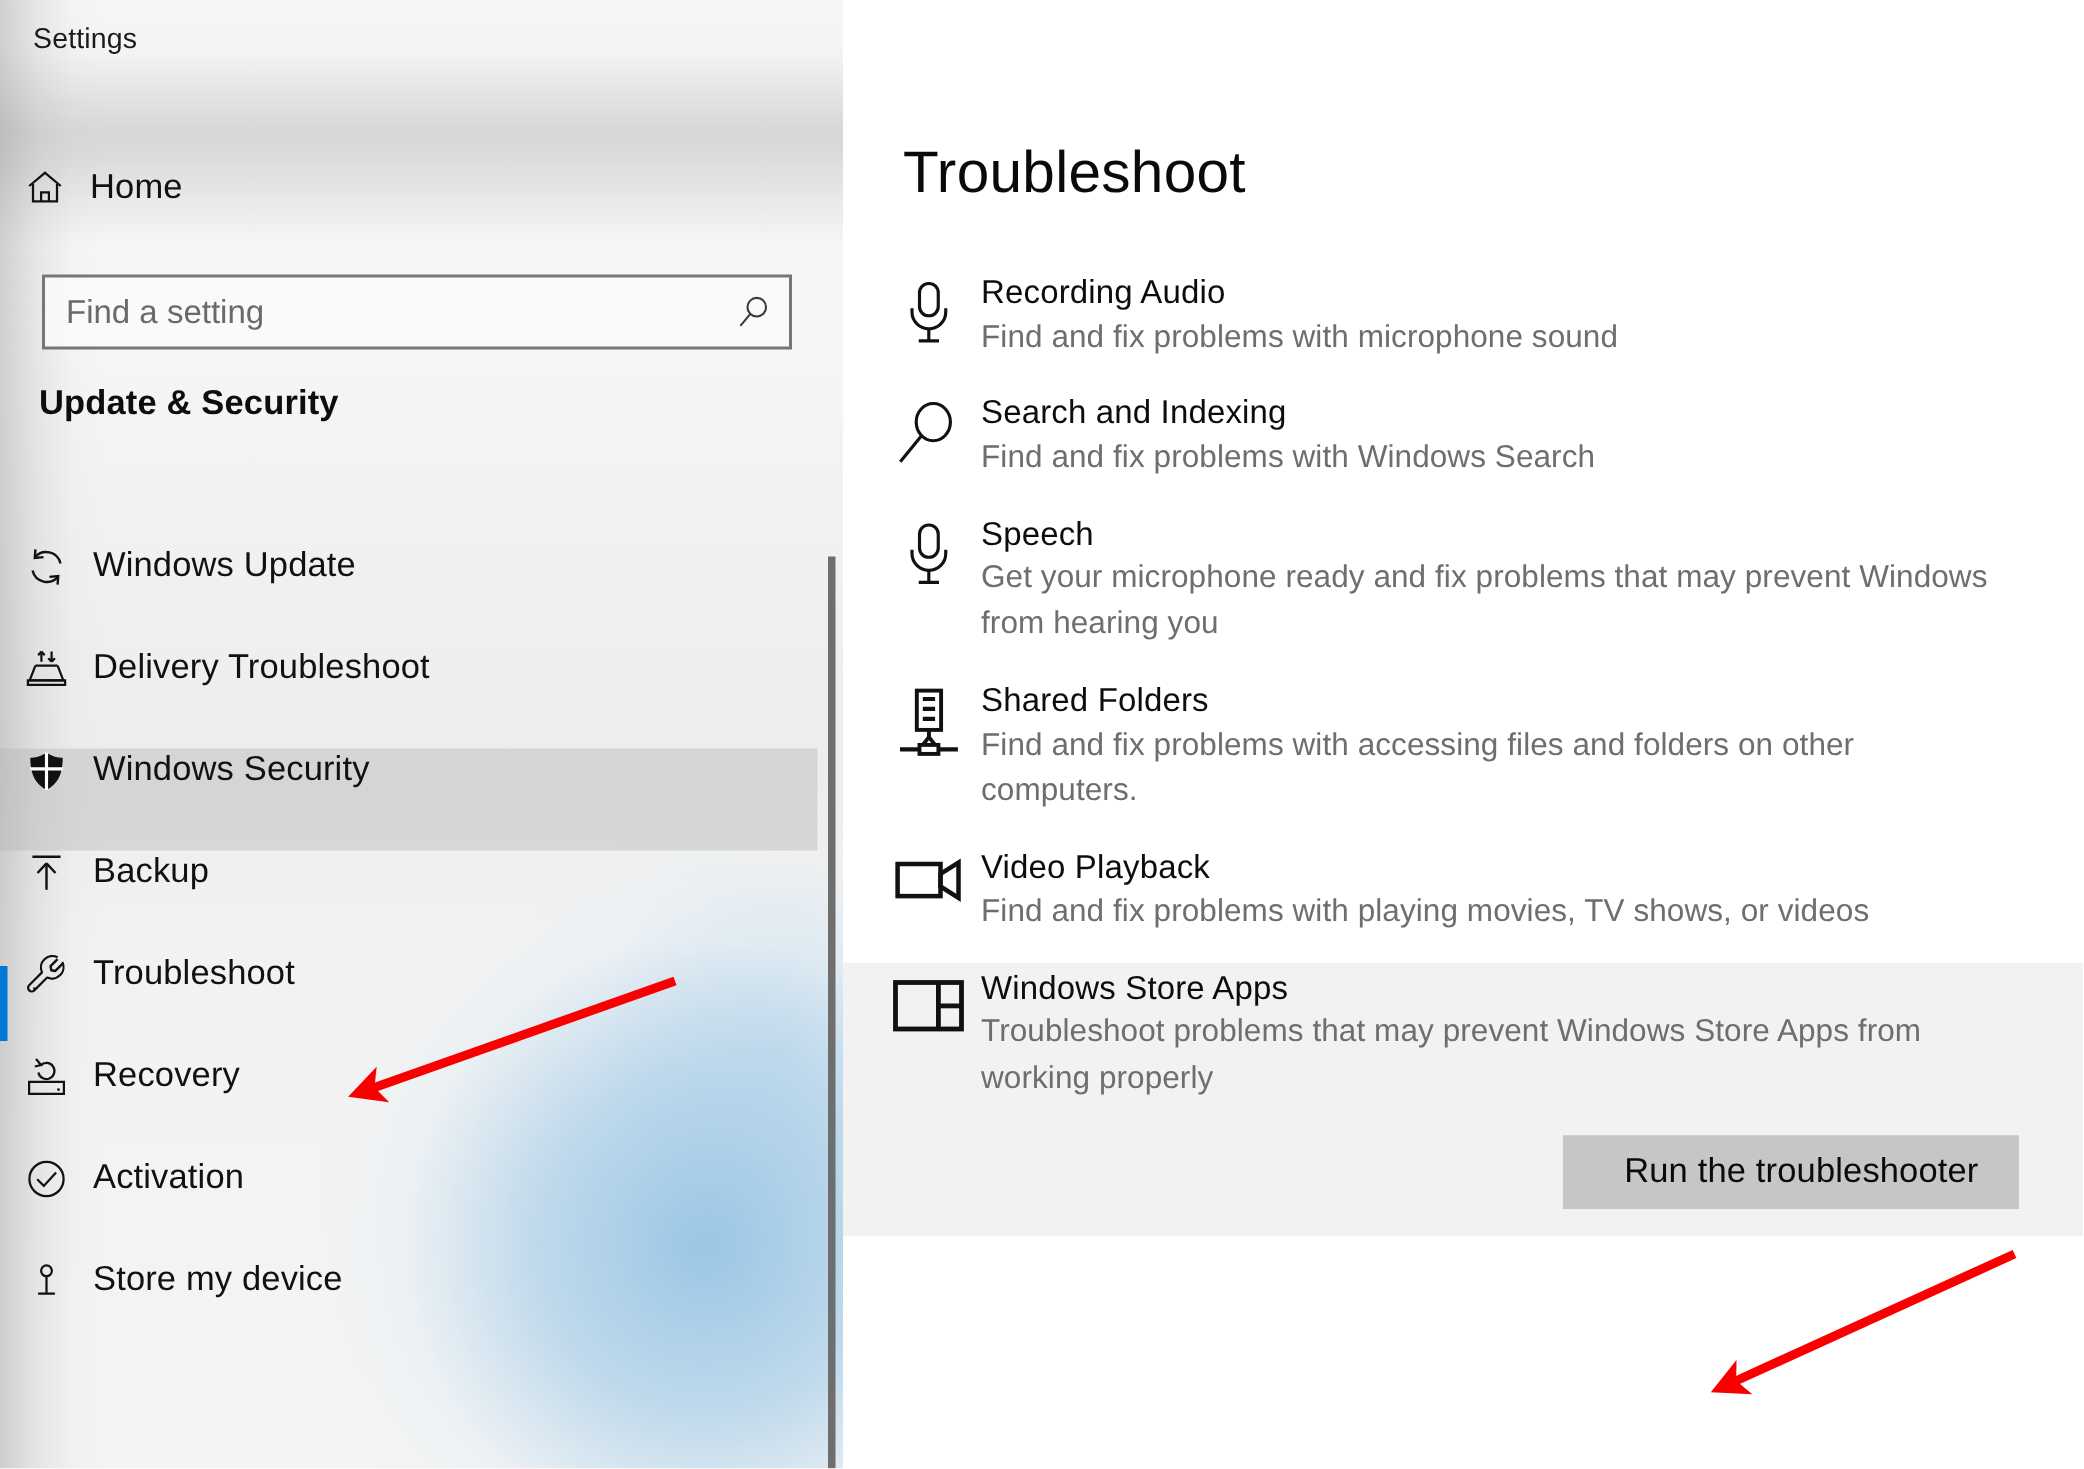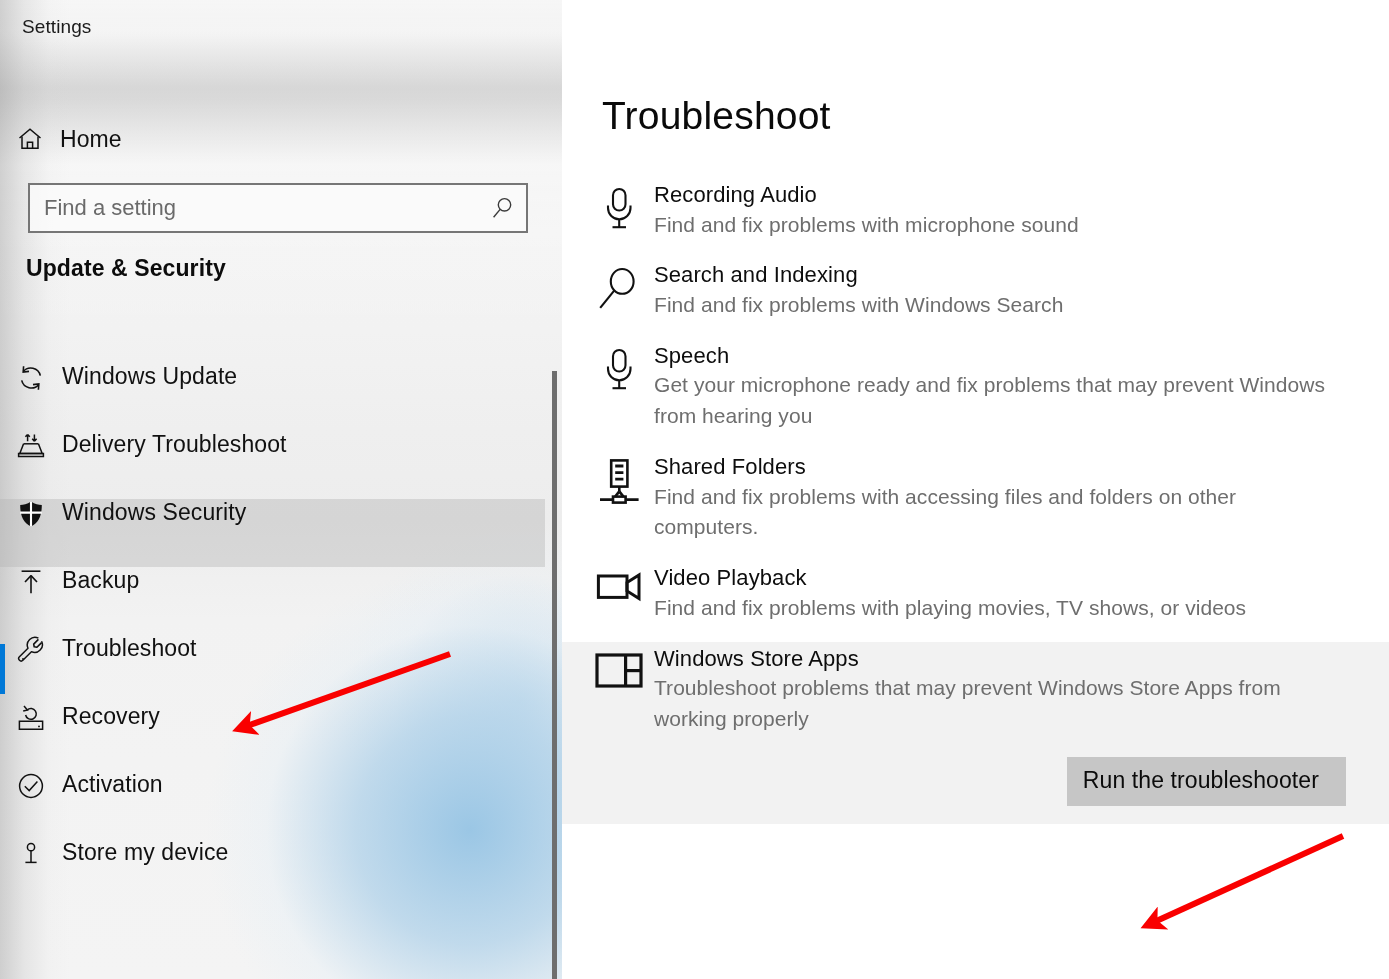--- a/index.html
+++ b/index.html
@@ -86,11 +86,11 @@
   .home-row {
     position: absolute;
     left: 0;
-    top: 101px;
+    top: 111px;
     width: 545px;
     height: 52px;
     display: flex;
-    align-items: flex-end;
+    align-items: flex-start;
     cursor: pointer;
   }
   .home-row .nav-icon { width: 60px; display: flex; justify-content: center; align-items: center; }

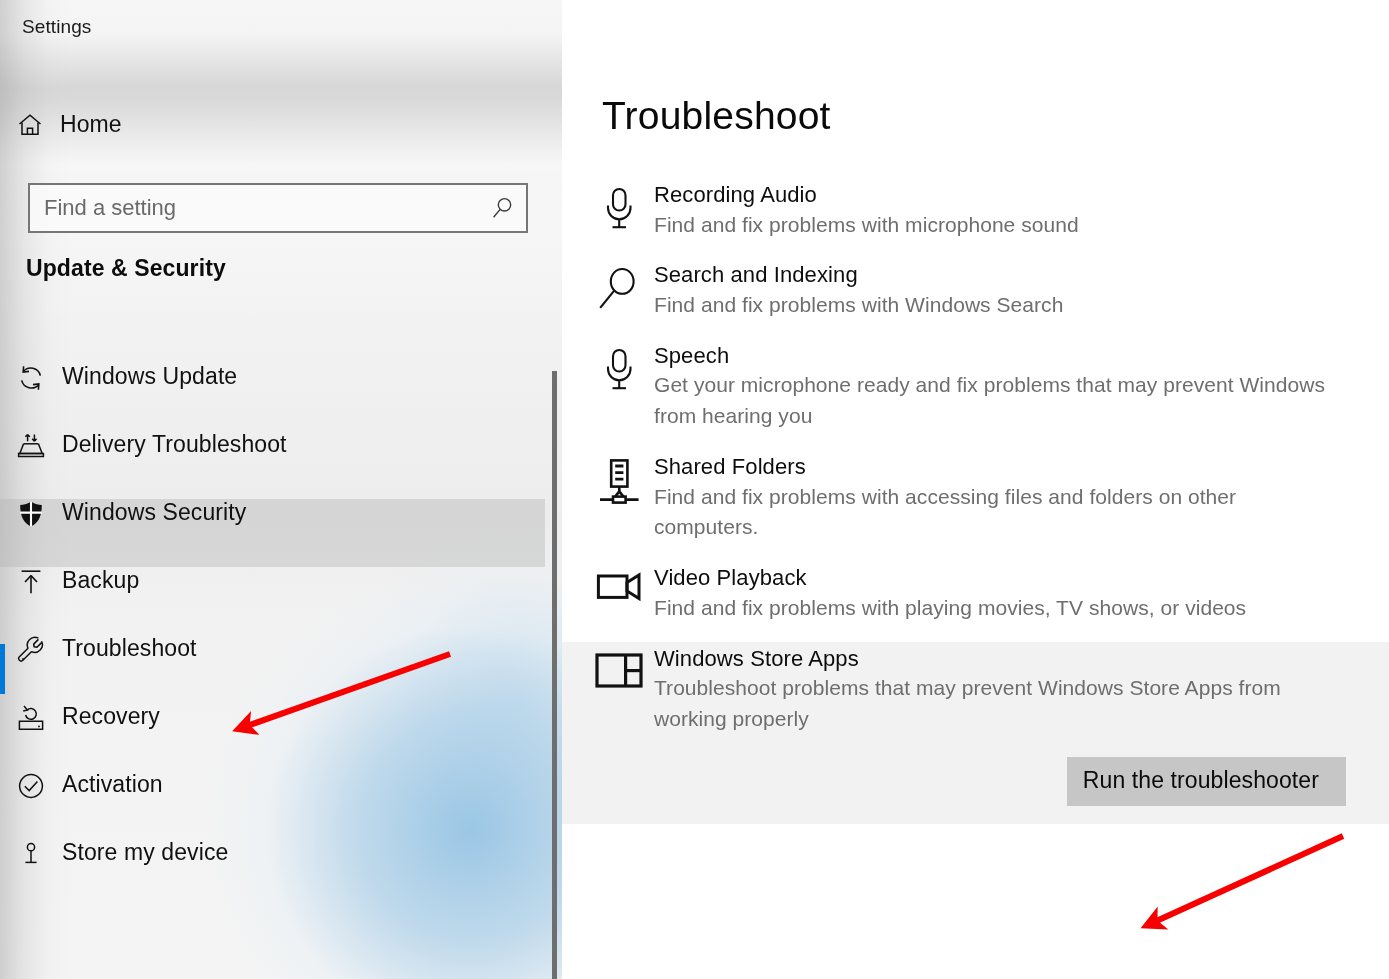--- a/index.html
+++ b/index.html
@@ -270,7 +270,7 @@
     color: #0b0b0b;
     font-family: "Liberation Sans", sans-serif;
     font-size: 23px;
-    padding: 11px 26px 13px 15px;
+    padding: 11px 26px 13px 40px;
     cursor: pointer;
     letter-spacing: 0.1px;
     line-height: 1;

